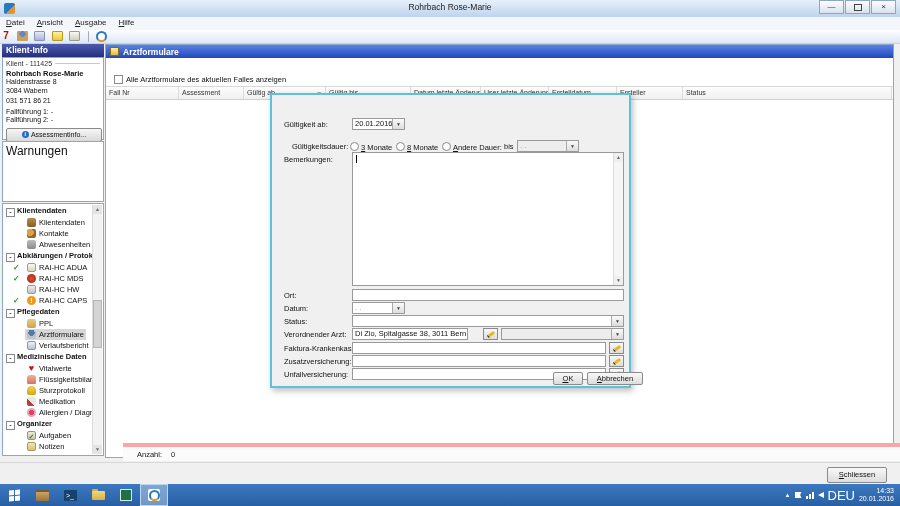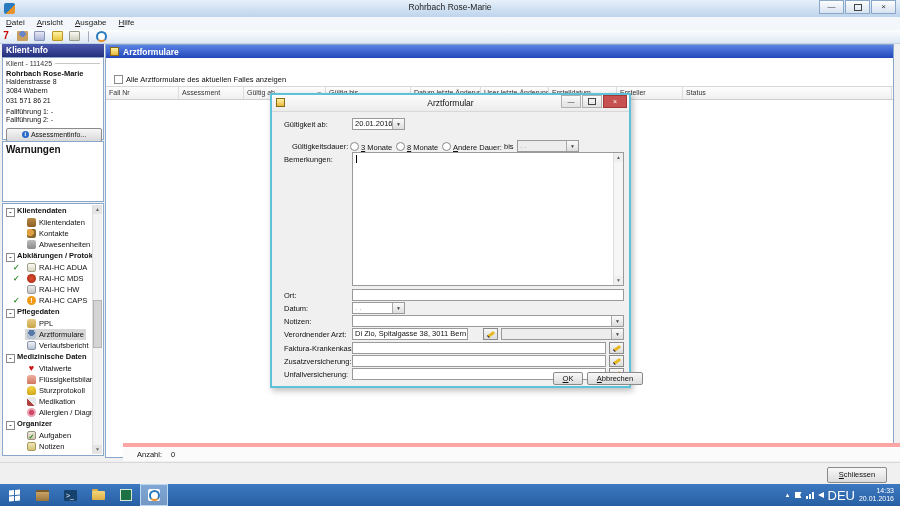--- a/index.html
+++ b/index.html
@@ -340,13 +340,6 @@
 </div>
 
 <div class="abs" id="dialog">
-  <div id="dlgTitle">
-    <span class="form-ico" id="dlgIcon"></span>
-    <span id="dlgTitleText">Arztformular</span>
-    <span class="dlgbtn" id="dlg-min">—</span>
-    <span class="dlgbtn" id="dlg-max"><span class="restore-glyph" style="margin-top:2px"></span></span>
-    <span class="dlgbtn" id="dlg-close">×</span>
-  </div>
 
   <span class="dlbl" style="left:12px;top:25px">Gültigkeit ab:</span>
   <span class="fld" style="left:80px;top:23px;width:53px">

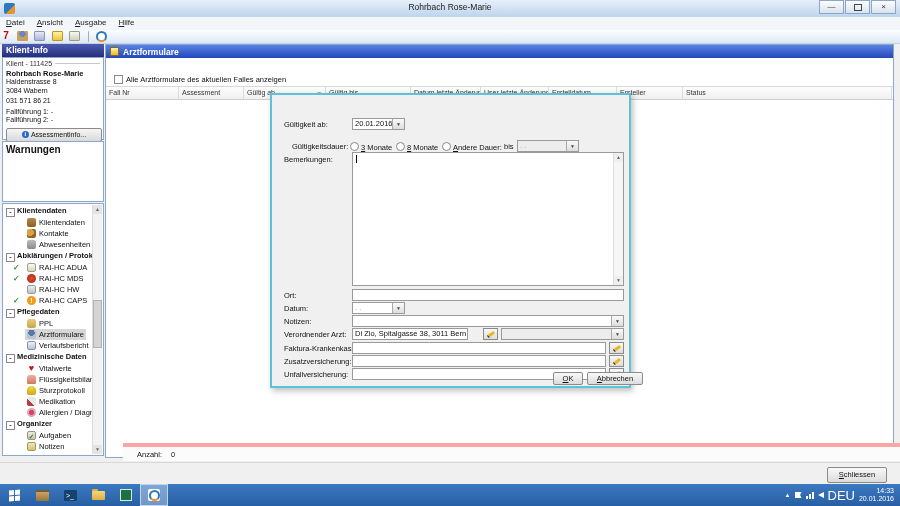--- a/index.html
+++ b/index.html
@@ -43,7 +43,7 @@
              background:linear-gradient(#f6f6f6,#d9d9d9);display:flex;align-items:center;justify-content:center;gap:2px;font-size:7px}
   .info-ico{width:7px;height:7px;border-radius:50%;background:#2a6ac8;color:#fff;font-size:5.5px;line-height:7px;text-align:center;font-weight:bold;font-family:"Liberation Serif",serif}
   #warnPanel{left:2px;top:141px;width:102px;height:61px;padding:2px 3px}
-  #warnLabel{font-weight:bold;font-size:10px}
+  #warnLabel{font-weight:normal;font-size:12px}
   #treePanel{left:2px;top:203px;width:102px;height:253px;overflow:hidden}
   .tgroup{height:12px;line-height:12px;font-weight:bold;font-size:7.5px;white-space:nowrap;padding-left:2px}
   .tgroup .minus{display:inline-block;width:7px;height:7px;border:1px solid #888;line-height:5px;text-align:center;

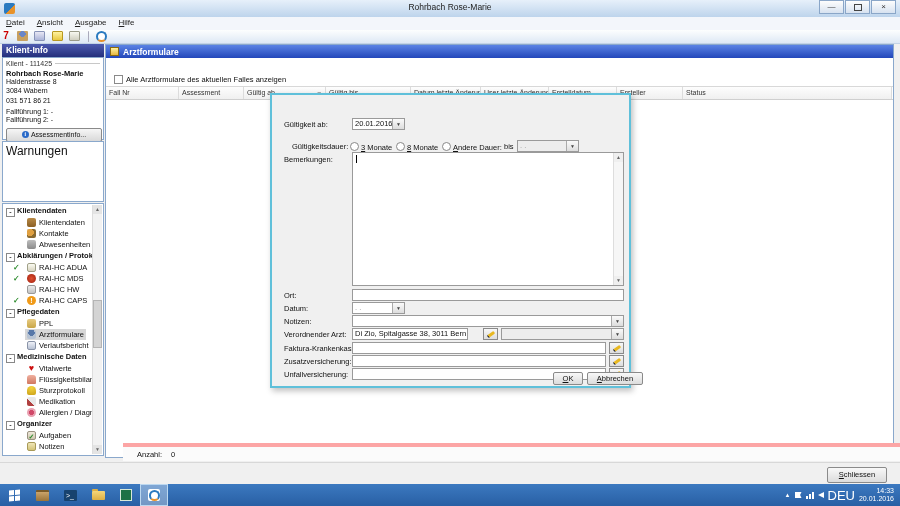--- a/index.html
+++ b/index.html
@@ -375,7 +375,7 @@
     <span class="cmb-arrow">▼</span>
   </span>
 
-  <span class="dlbl" style="left:12px;top:222px">Notizen:</span>
+  <span class="dlbl" style="left:12px;top:222px">Status:</span>
   <span class="fld" style="left:80px;top:220px;width:272px">
     <span></span>
     <span class="cmb-arrow">▼</span>

